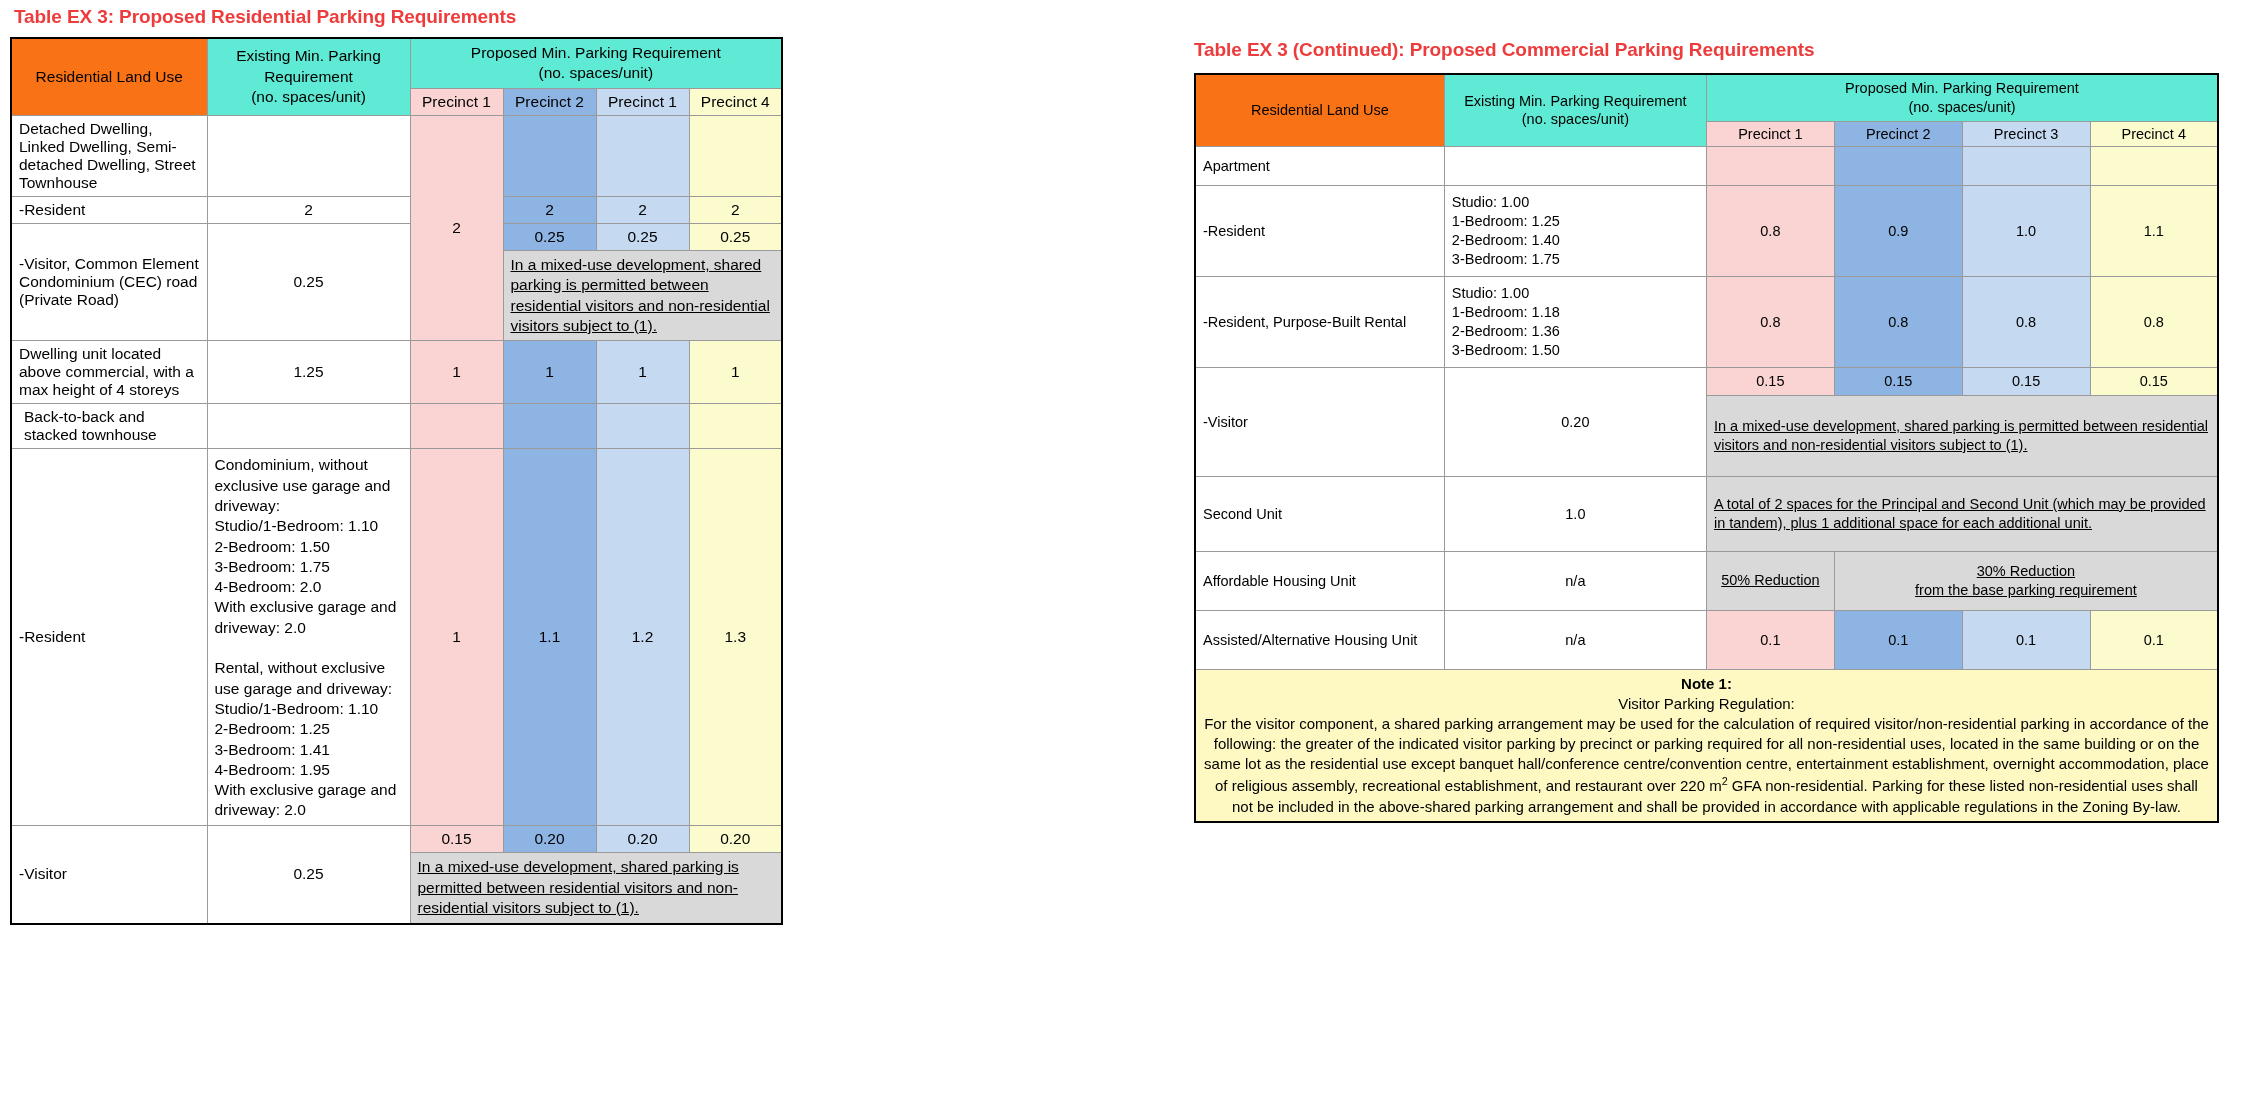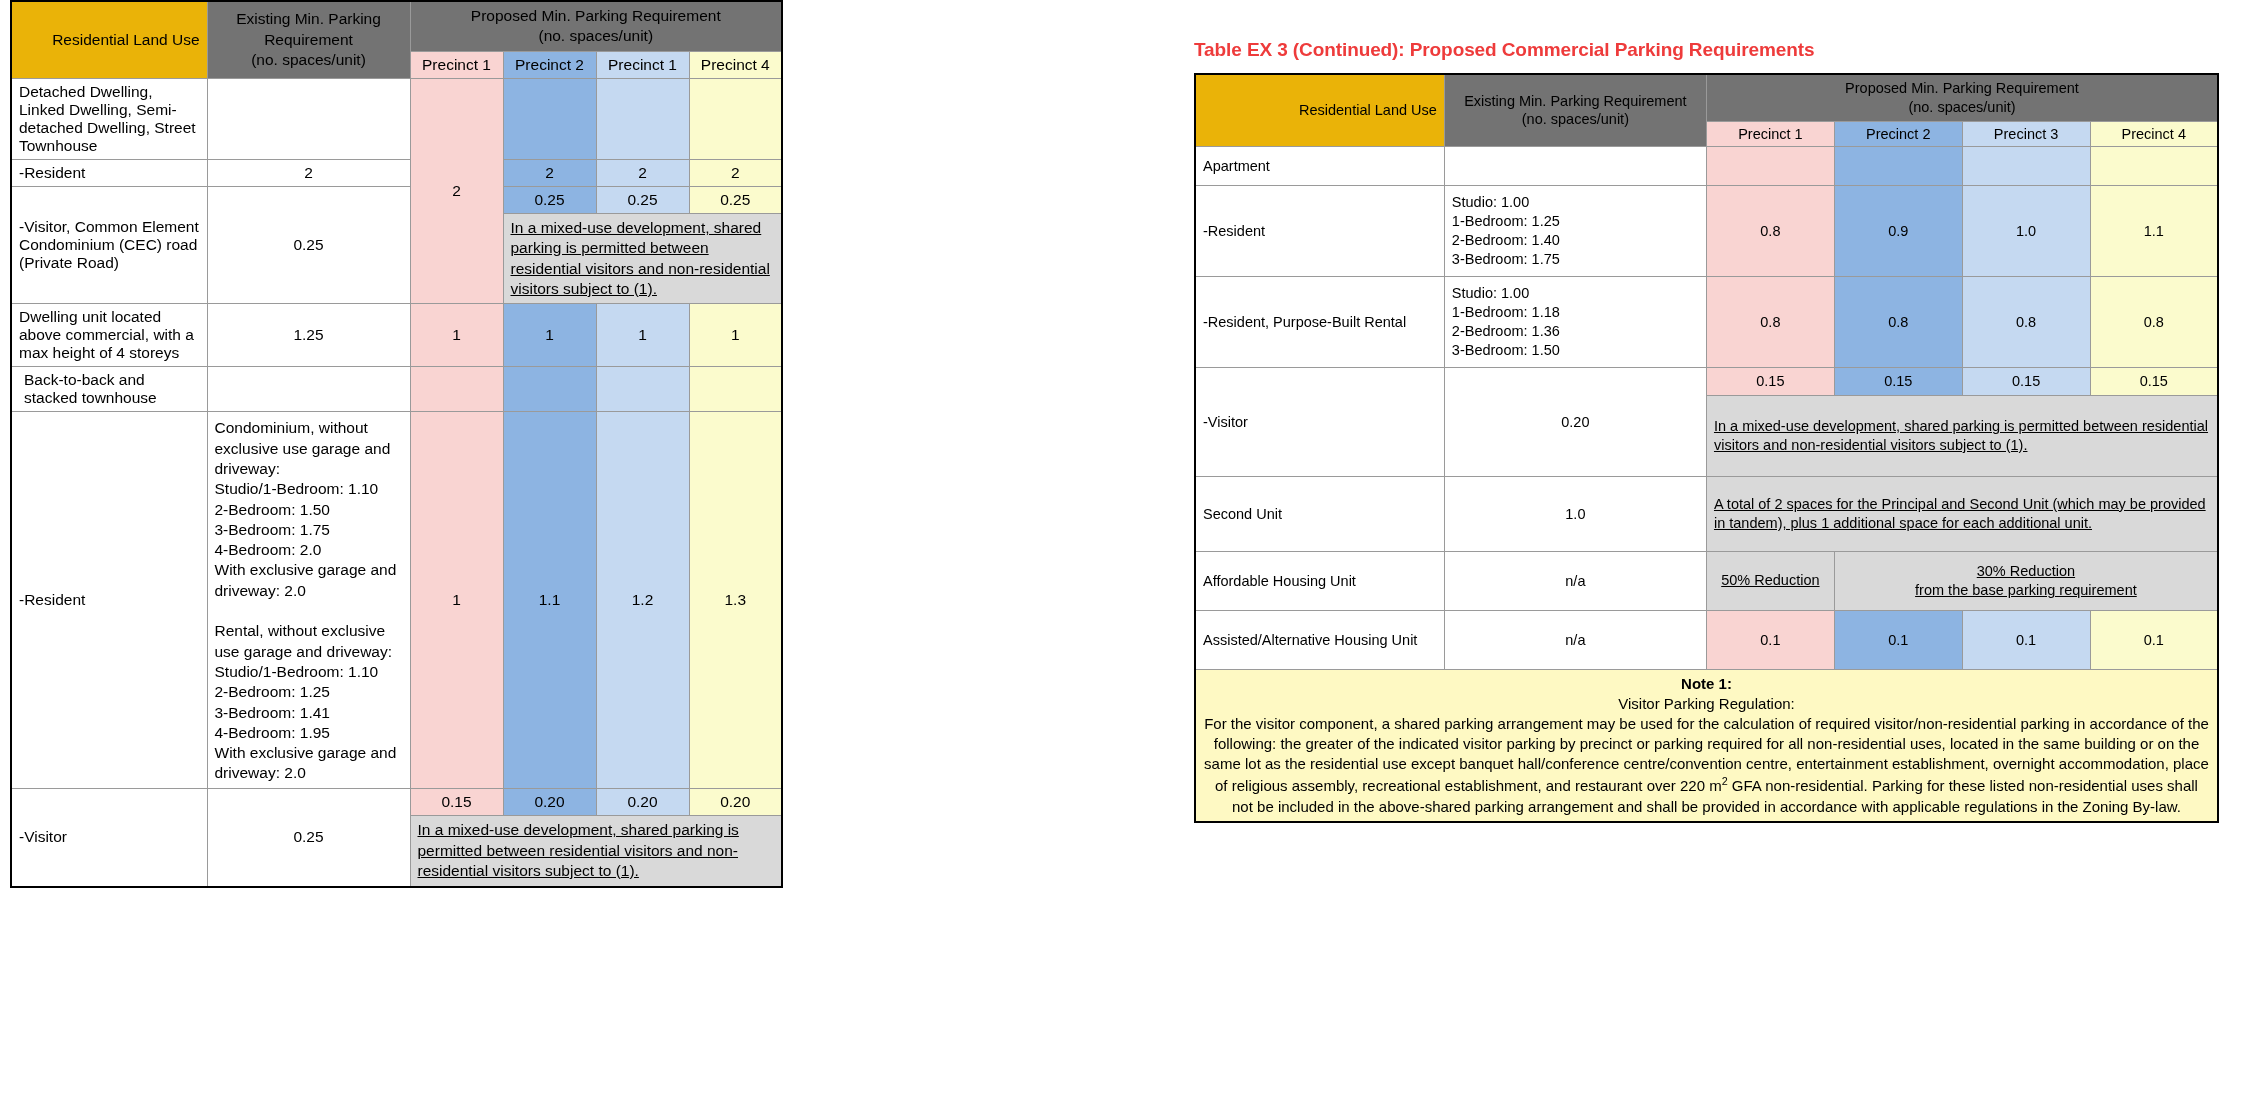--- a/index.html
+++ b/index.html
@@ -127,6 +127,7 @@
 
   <div id="left-wrap">
 
+    <div id="left-title" class="tbl-title">Table EX 3: Proposed Residential Parking Requirements</div>
 
     <table id="left-table" class="ptable outer">
       <colgroup>

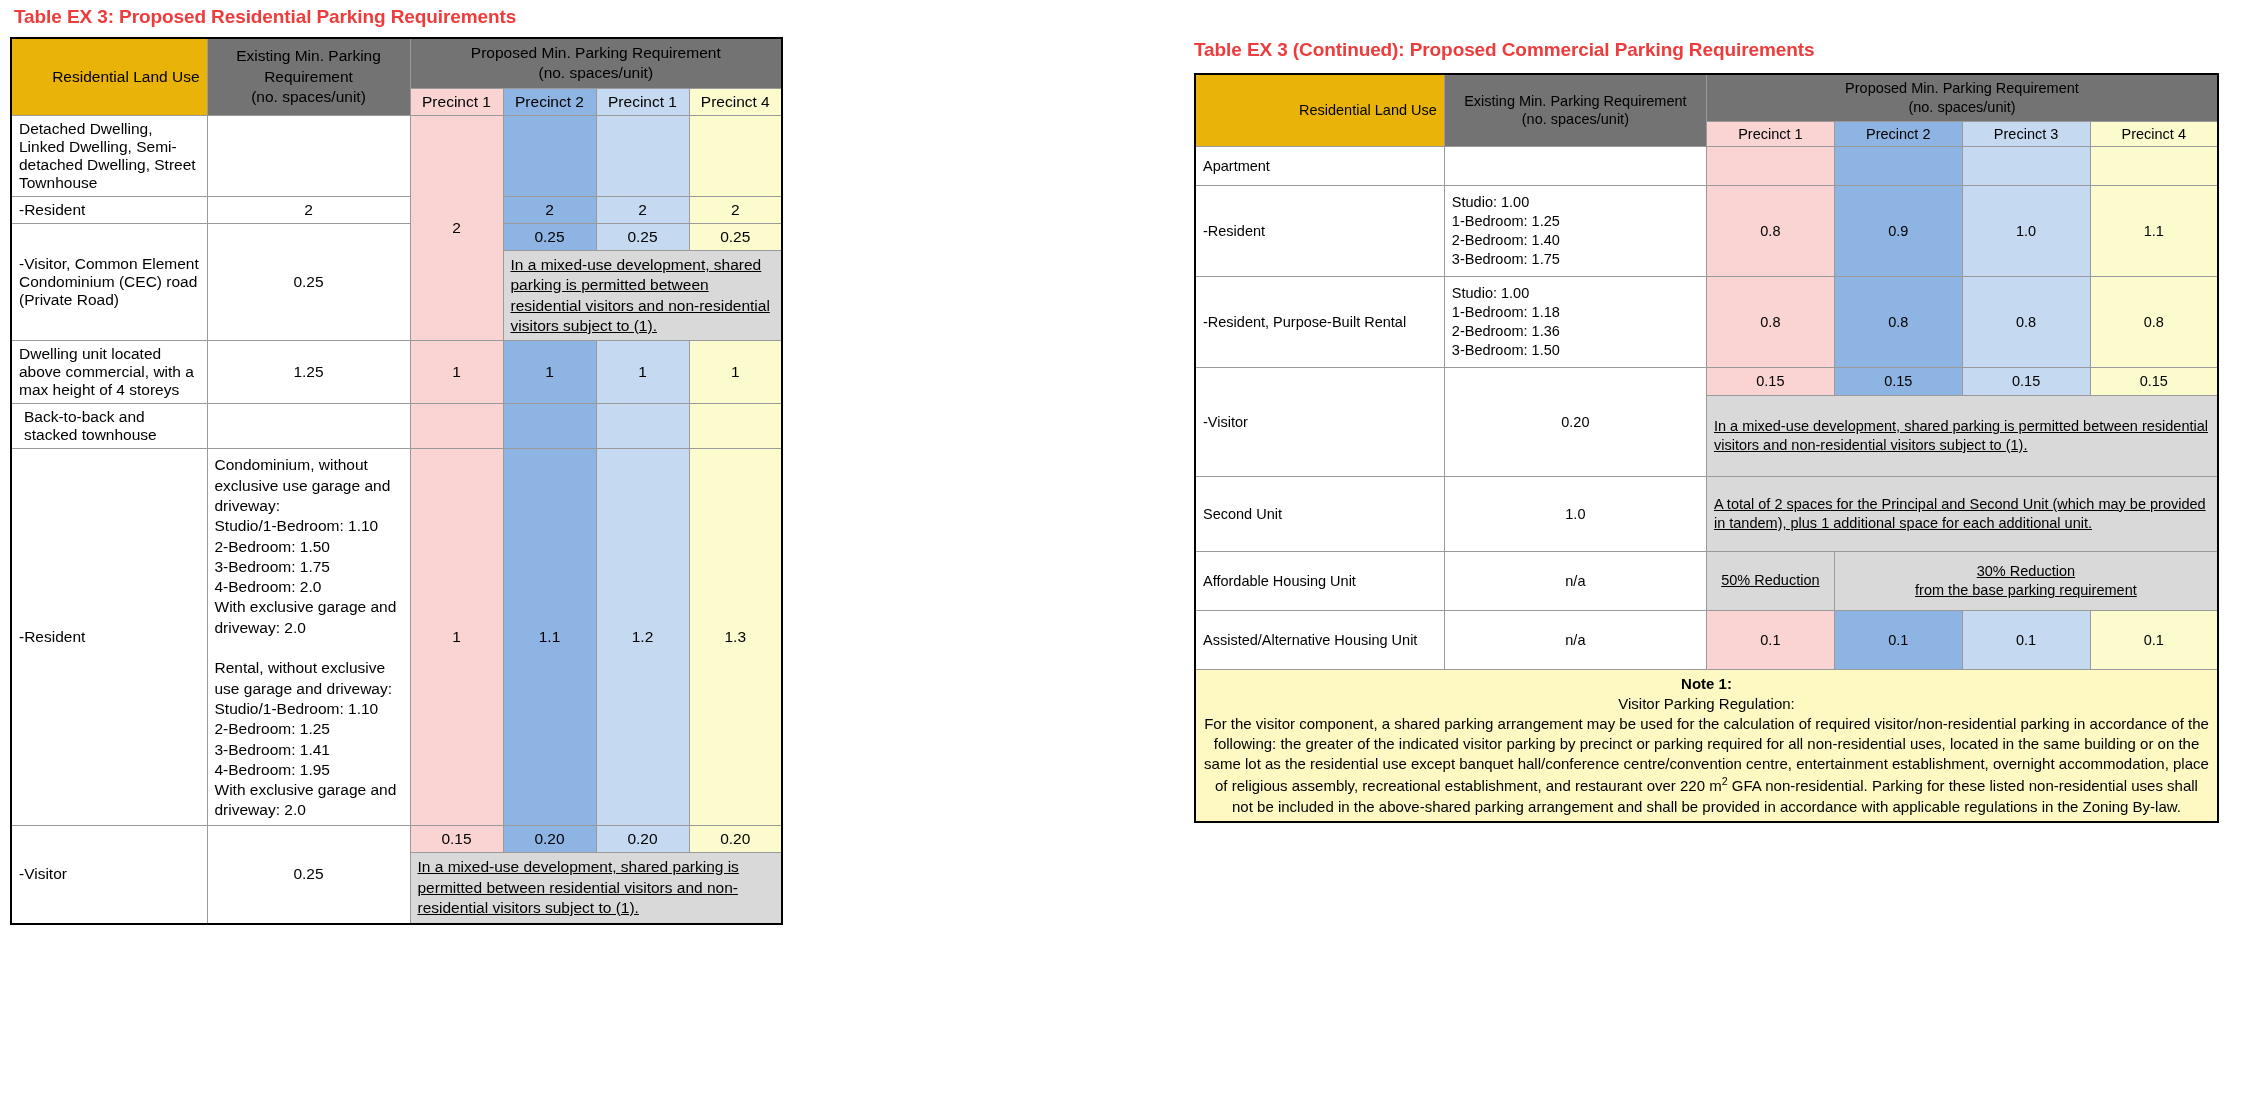--- a/index.html
+++ b/index.html
@@ -50,7 +50,7 @@
   .hdr {
     text-align: center;
     font-weight: bold;
-    background: #737373;
+    background: #5eead4;
   }
   .hdr-left {
     text-align: right;

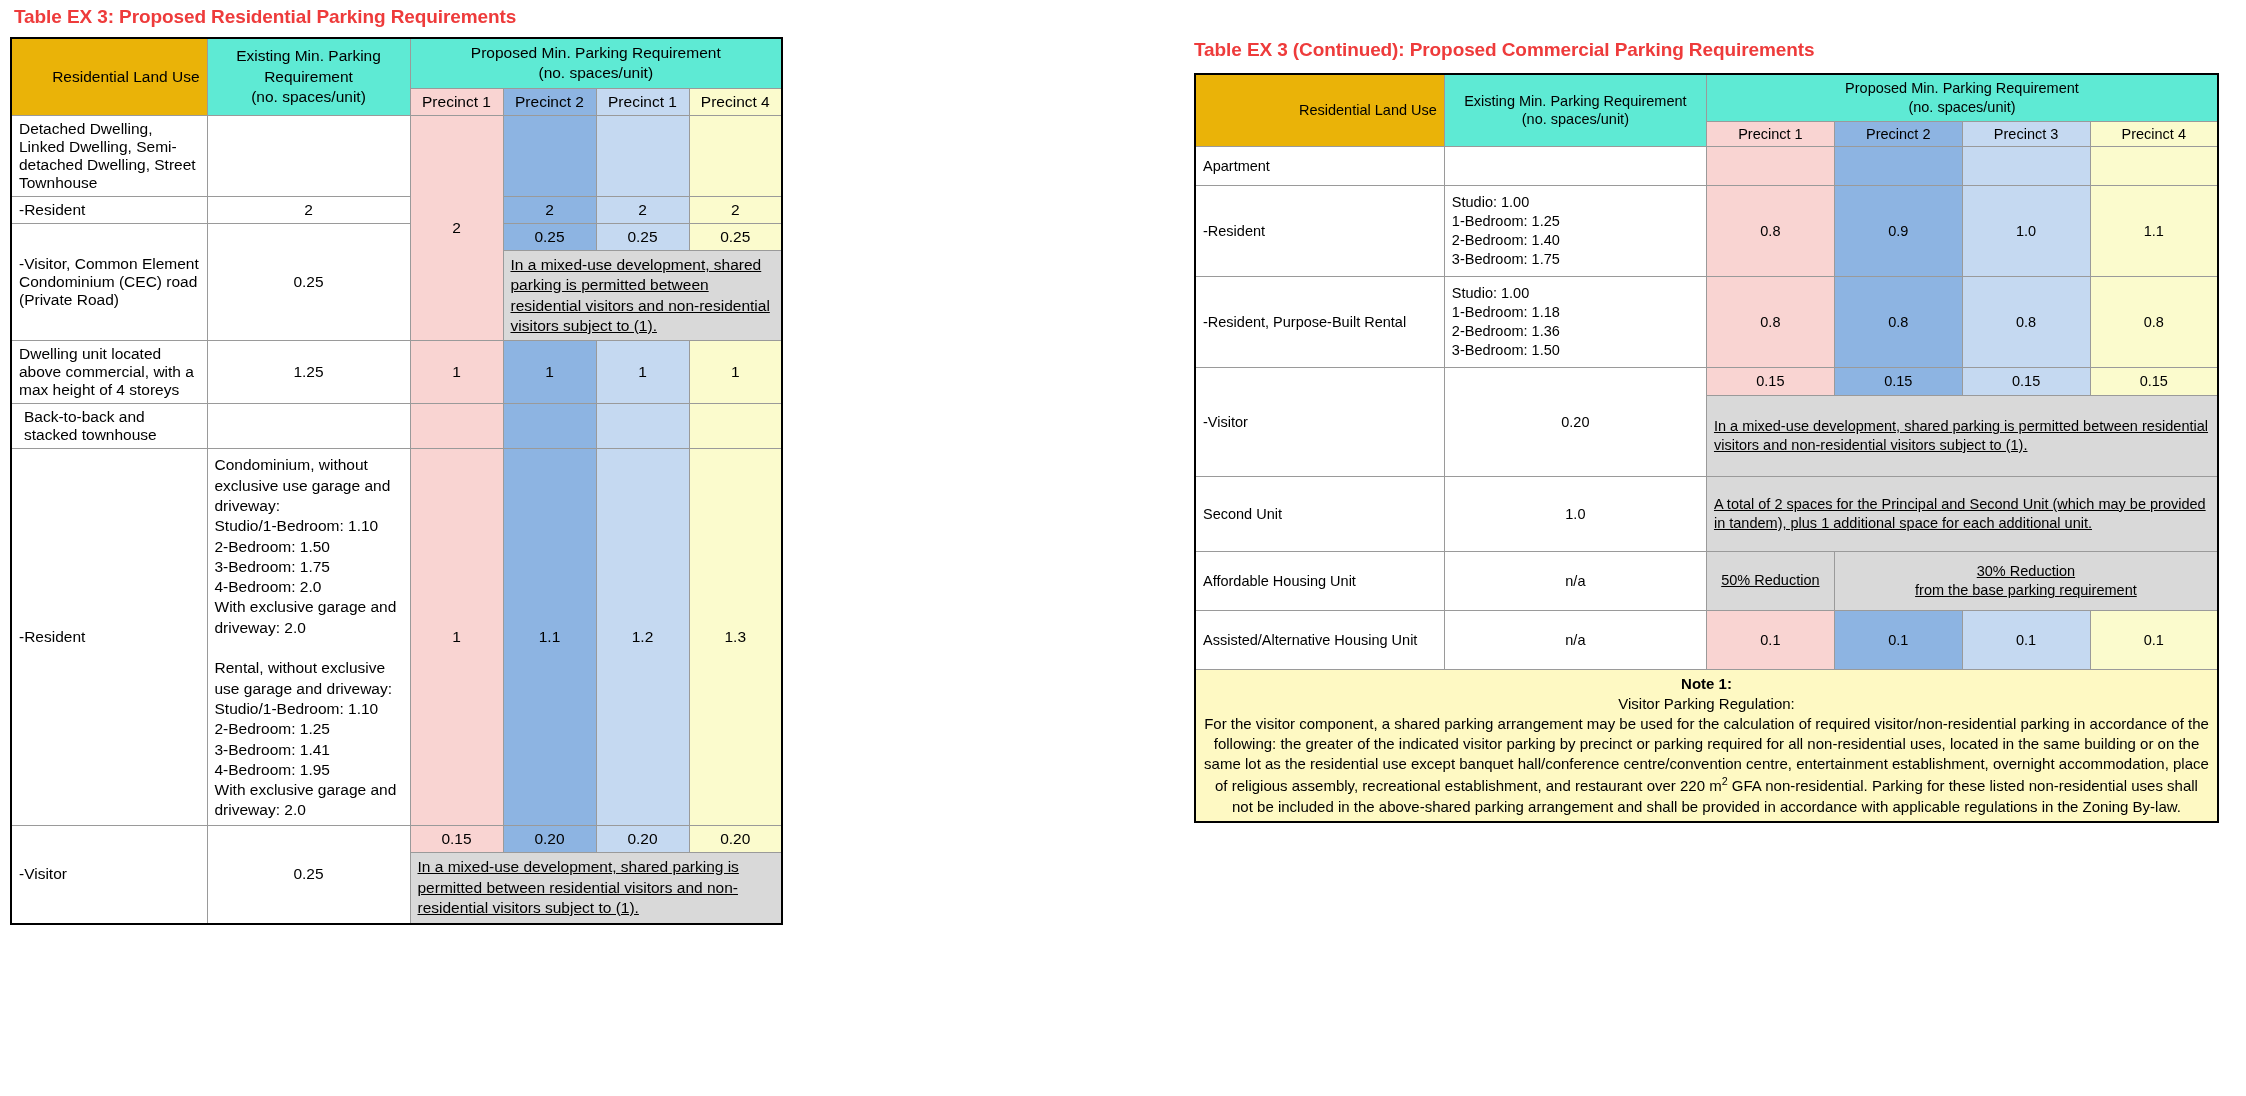--- a/index.html
+++ b/index.html
@@ -53,9 +53,9 @@
     background: #5eead4;
   }
   .hdr-left {
-    text-align: right;
+    text-align: center;
     font-weight: bold;
-    background: #eab308;
+    background: #f97316;
   }
 
   

